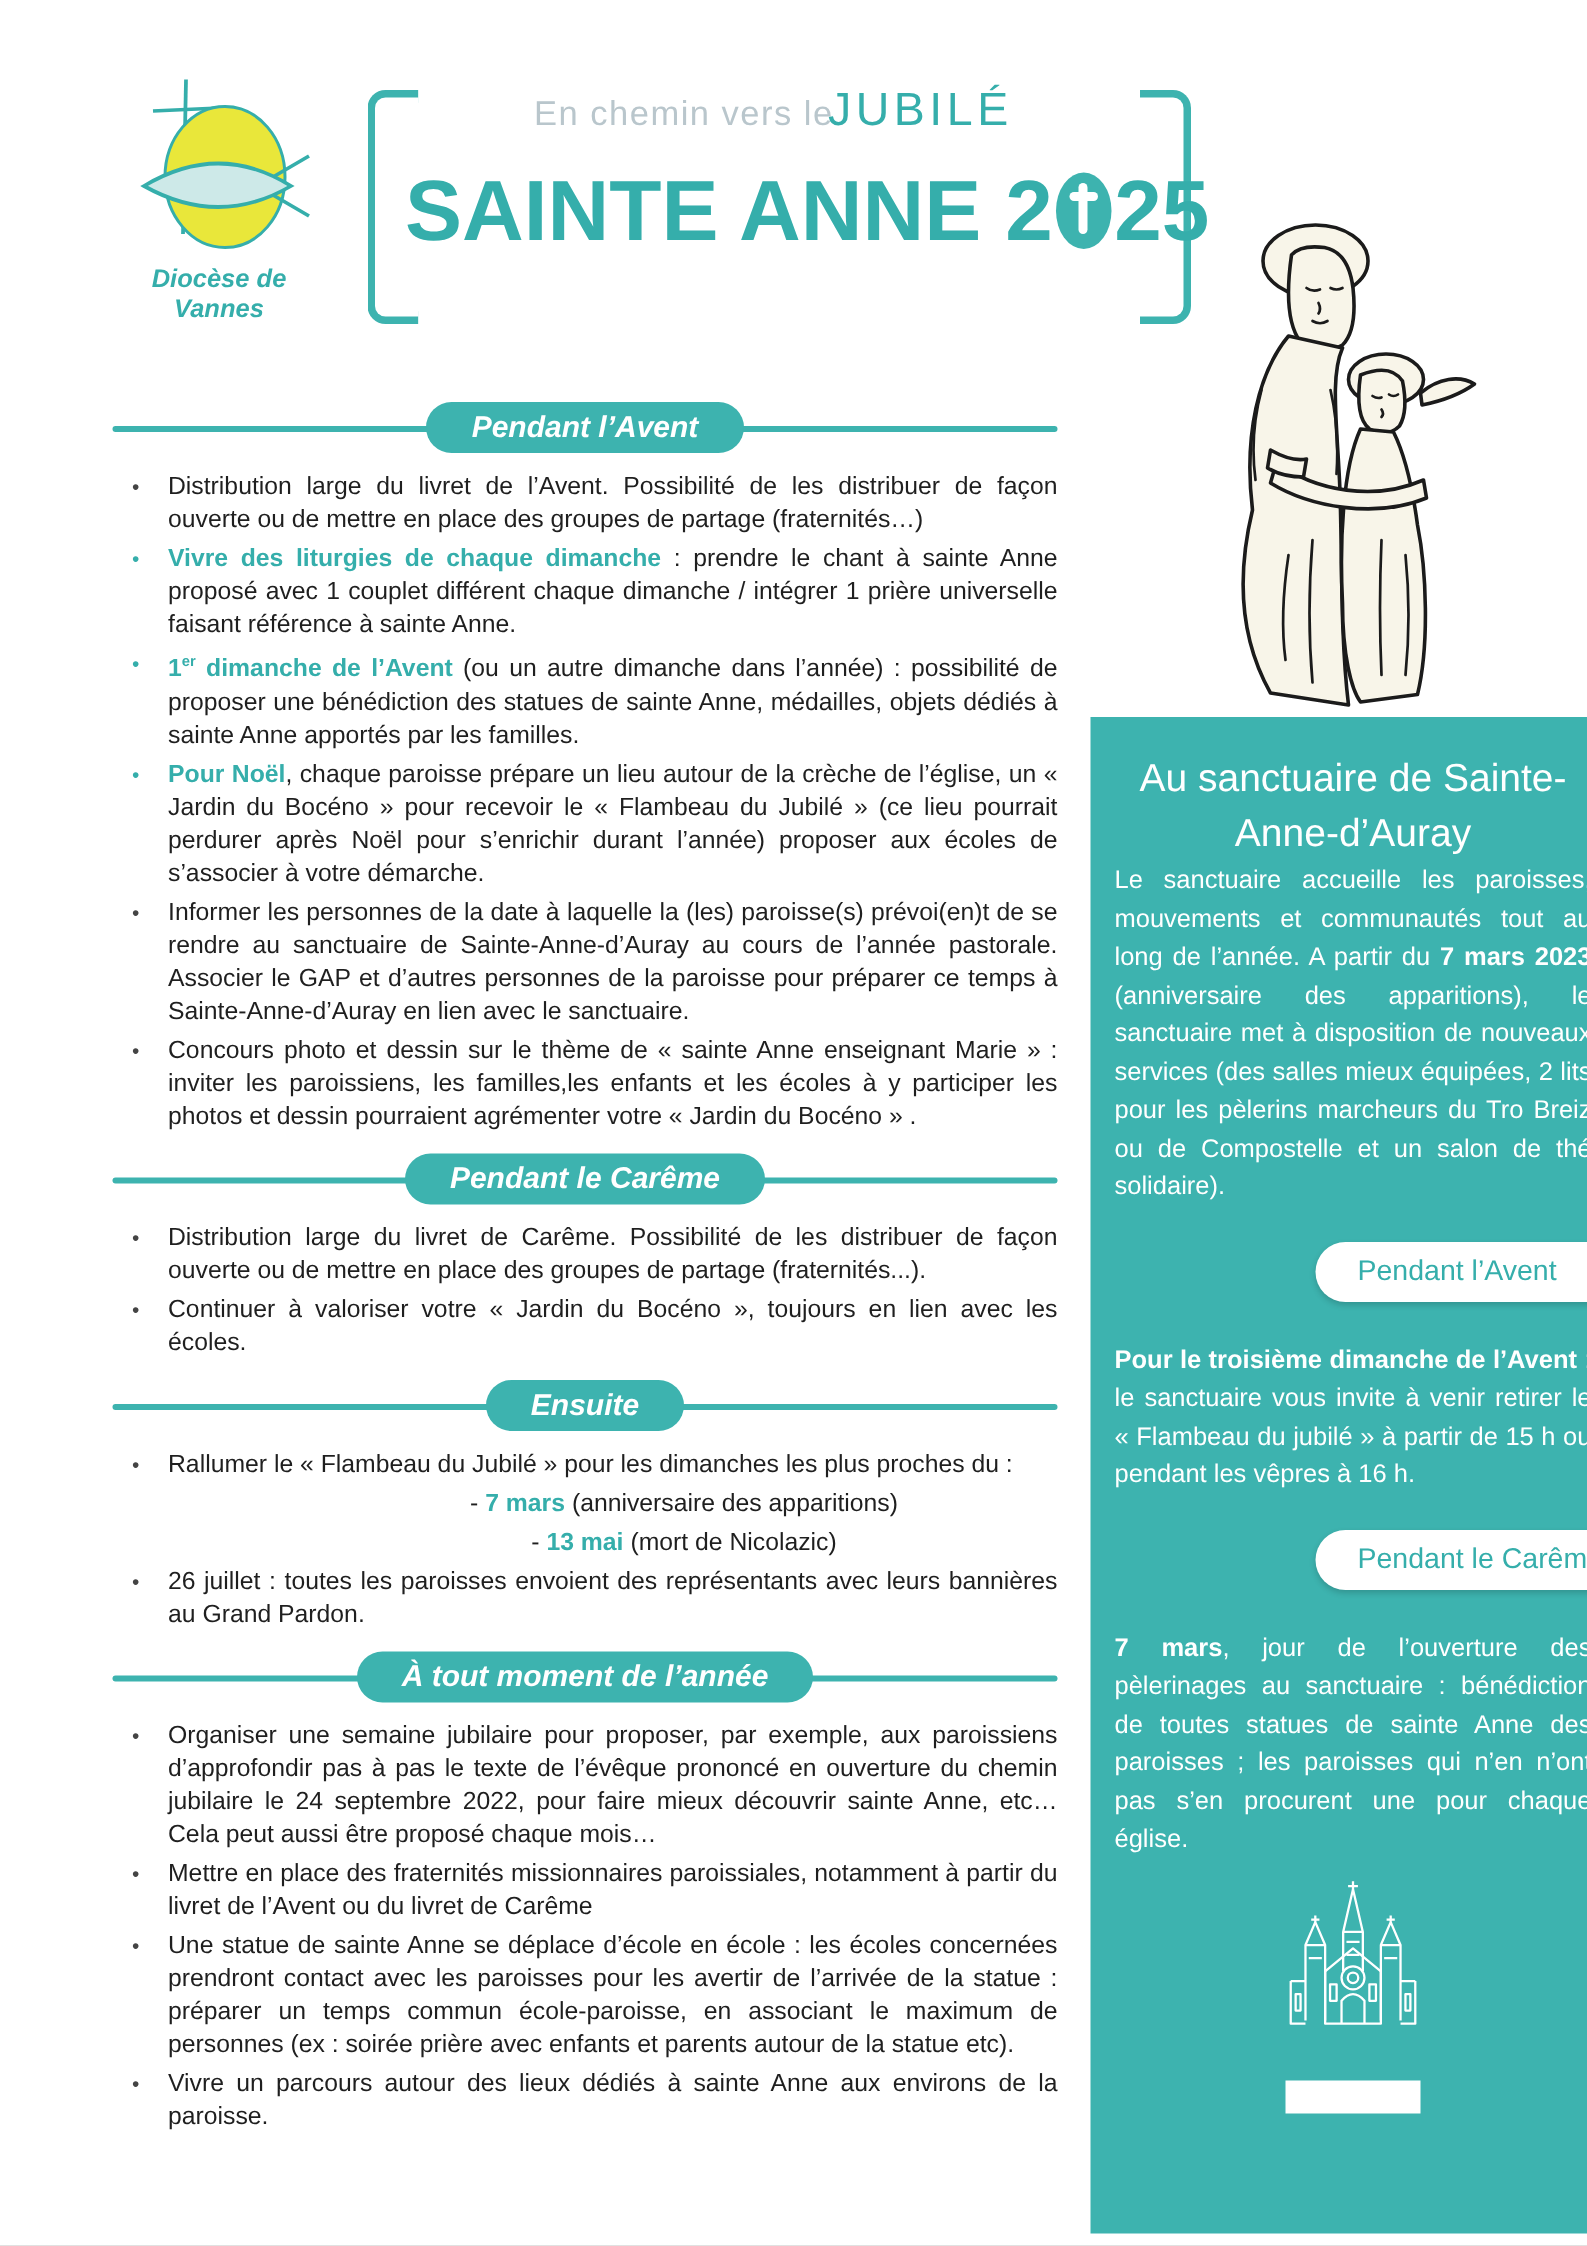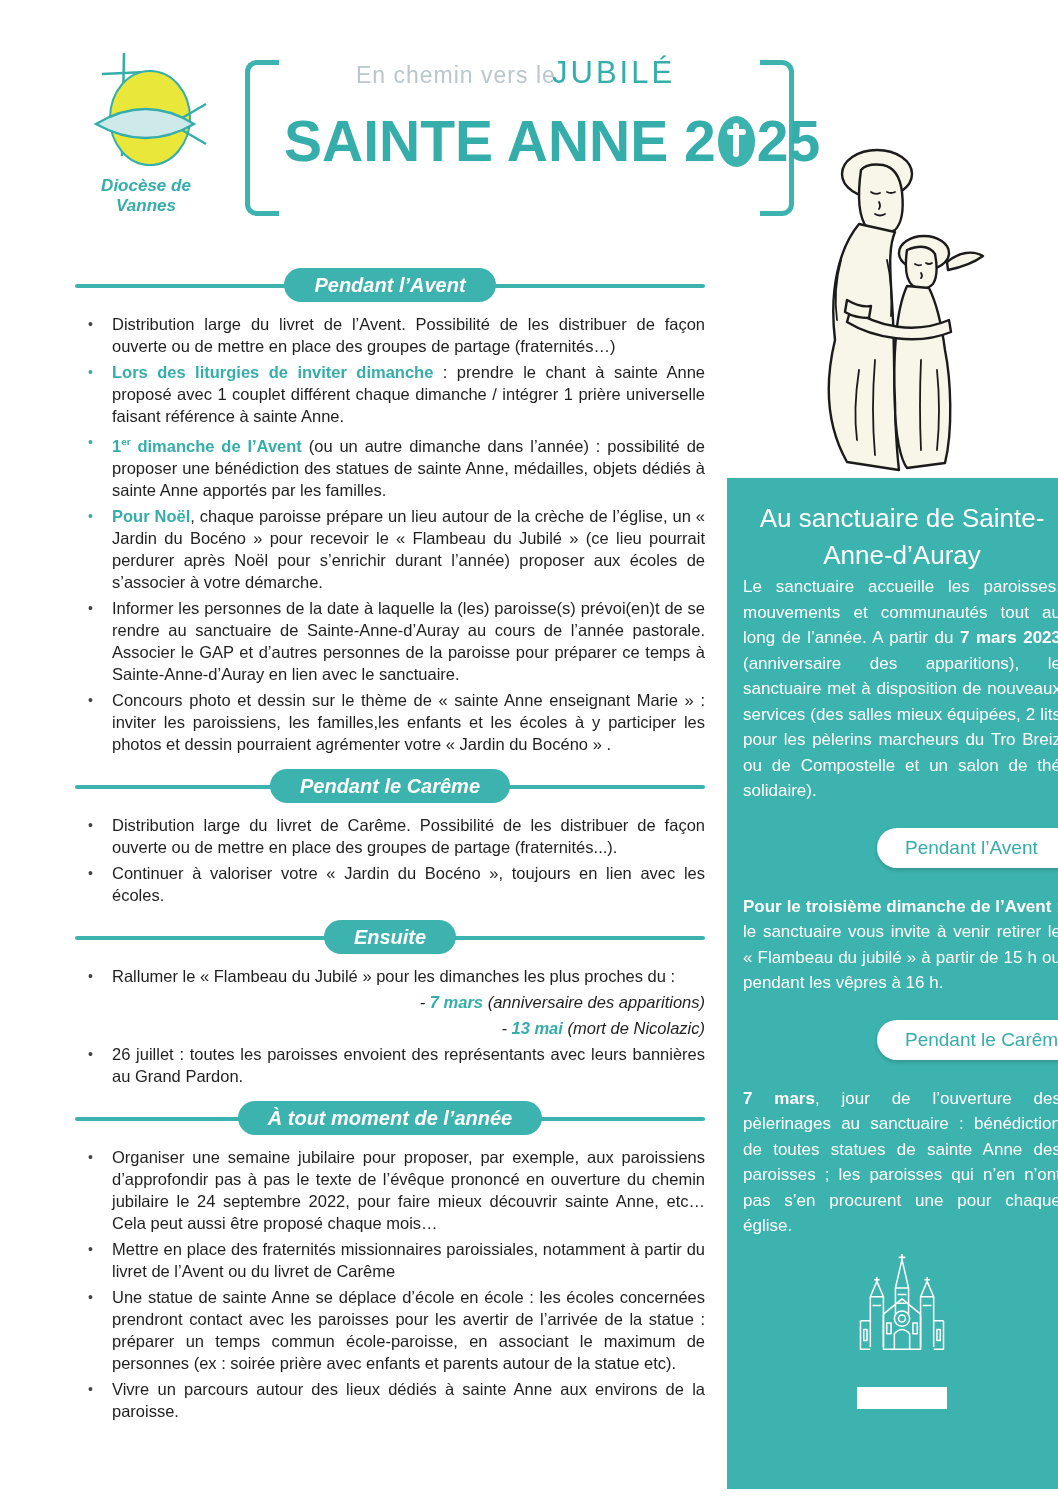--- a/index.html
+++ b/index.html
@@ -19,7 +19,7 @@
   .bracket.right{left:760px;border-left:none;border-radius:0 12px 12px 0;}
   .pre-title{position:absolute;left:356px;top:62px;font-size:23px;color:var(--gray-it);letter-spacing:1px;}
   .jubile-title{position:absolute;left:552px;top:55px;font-size:31px;font-weight:400;color:var(--teal-text);letter-spacing:3px;}
-  .main-title{position:absolute;left:284px;top:108px;font-size:57px;font-weight:700;color:var(--teal-text);letter-spacing:0;white-space:nowrap;}
+  .main-title{position:absolute;left:270px;top:108px;font-size:57px;font-weight:700;color:var(--teal-text);letter-spacing:0;white-space:nowrap;}
   .zero{display:inline-block;width:37px;height:51px;background:var(--teal);border-radius:50%;
     position:relative;vertical-align:-6px;margin:0 2px;}
   .zero::before{content:"";position:absolute;left:15.5px;top:7px;width:6px;height:34px;background:#fff;border-radius:3px;}

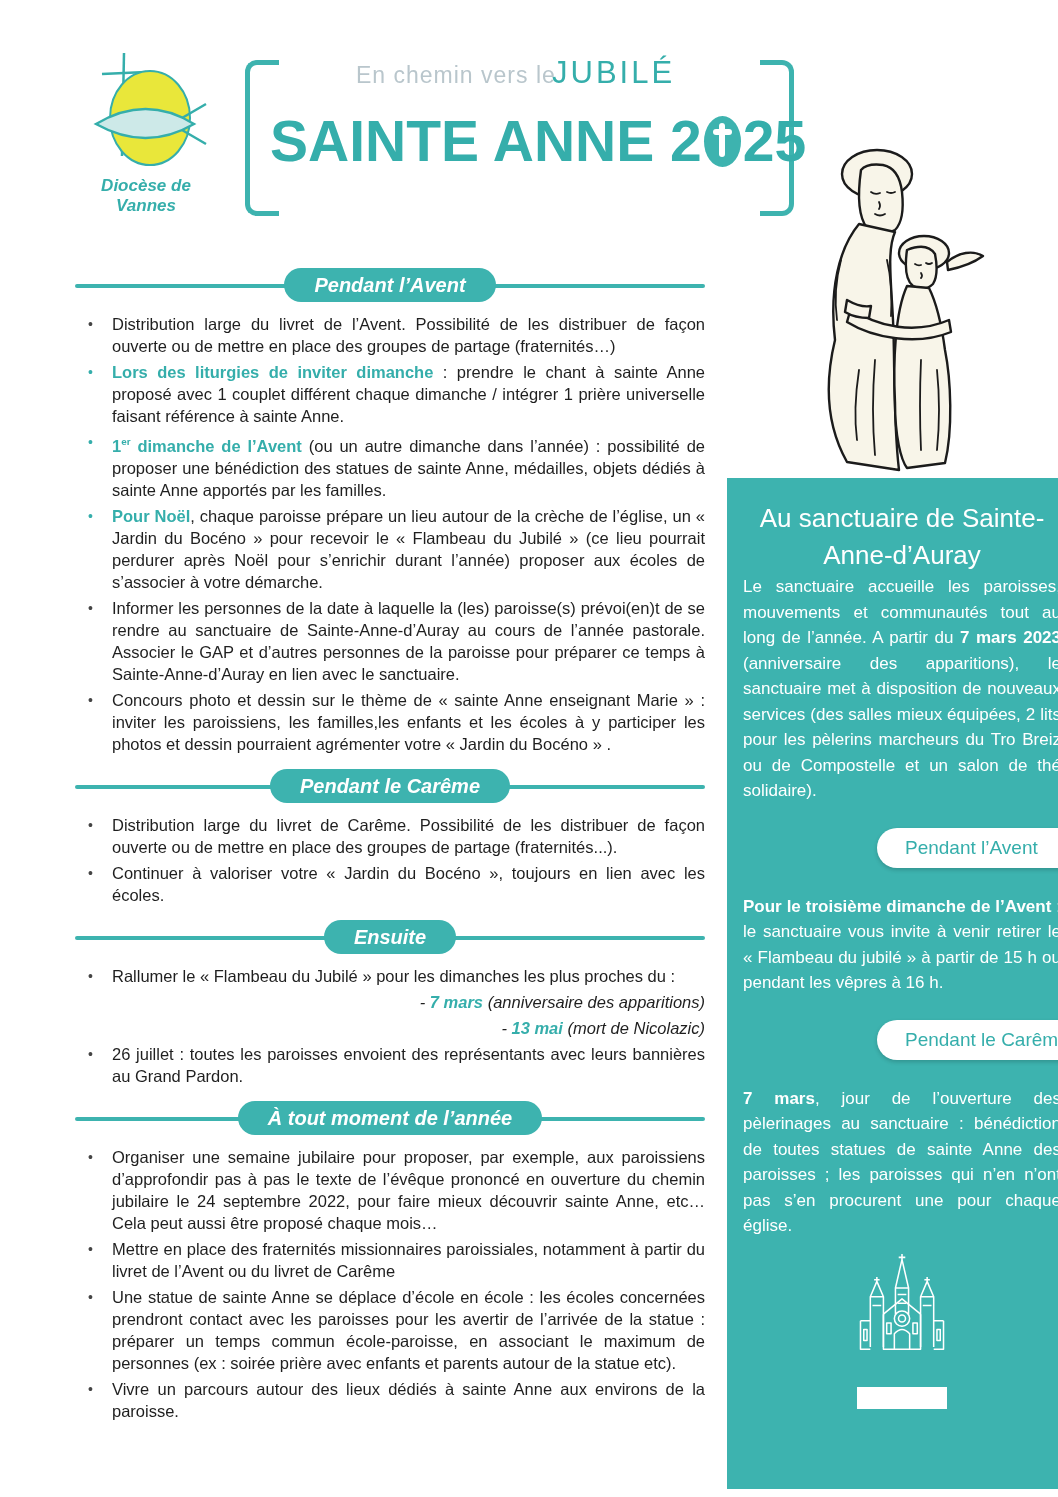--- a/index.html
+++ b/index.html
@@ -104,7 +104,7 @@
         </div>
         <div class="item">
           <div class="marker teal">•</div>
-          <div class="itext"><span class="s-lead">Lors des liturgies de inviter dimanche</span><span> : prendre le chant à sainte Anne proposé avec 1 couplet différent chaque dimanche / intégrer 1 prière universelle faisant référence à sainte Anne.</span></div>
+          <div class="itext"><span class="s-lead">Vivre des liturgies de chaque dimanche</span><span> : prendre le chant à sainte Anne proposé avec 1 couplet différent chaque dimanche / intégrer 1 prière universelle faisant référence à sainte Anne.</span></div>
         </div>
         <div class="item">
           <div class="marker teal">•</div>

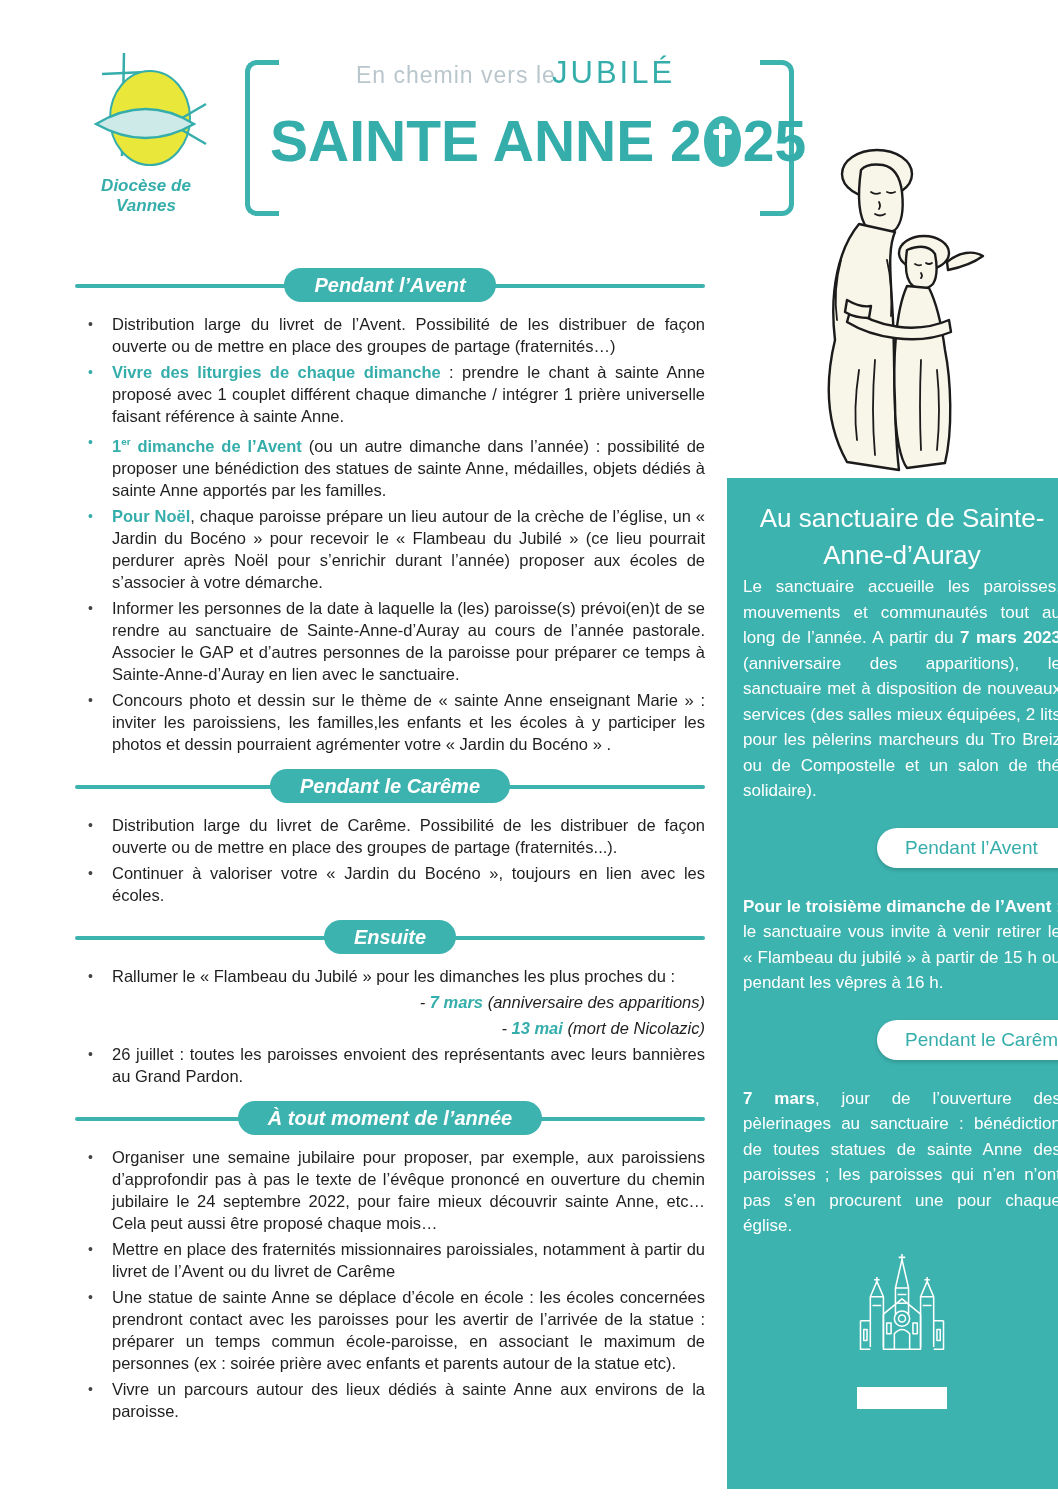--- a/index.html
+++ b/index.html
@@ -37,7 +37,7 @@
   .marker{flex:none;width:37px;padding-left:13px;font-size:14px;line-height:22px;color:#444;}
   .marker.teal{color:var(--teal-text);}
   .itext{flex:1;font-size:16.5px;line-height:22px;text-align:justify;}
-  .item.sub .itext{text-align:right;padding-left:95px;font-style:italic;}
+  .item.sub .itext{text-align:center;padding-left:95px;}
   .s-lead{color:var(--teal-text);font-weight:700;}
   .s-leadsup{color:var(--teal-text);font-weight:700;font-size:0.6em;vertical-align:super;}
   .s-bold{font-weight:700;}

